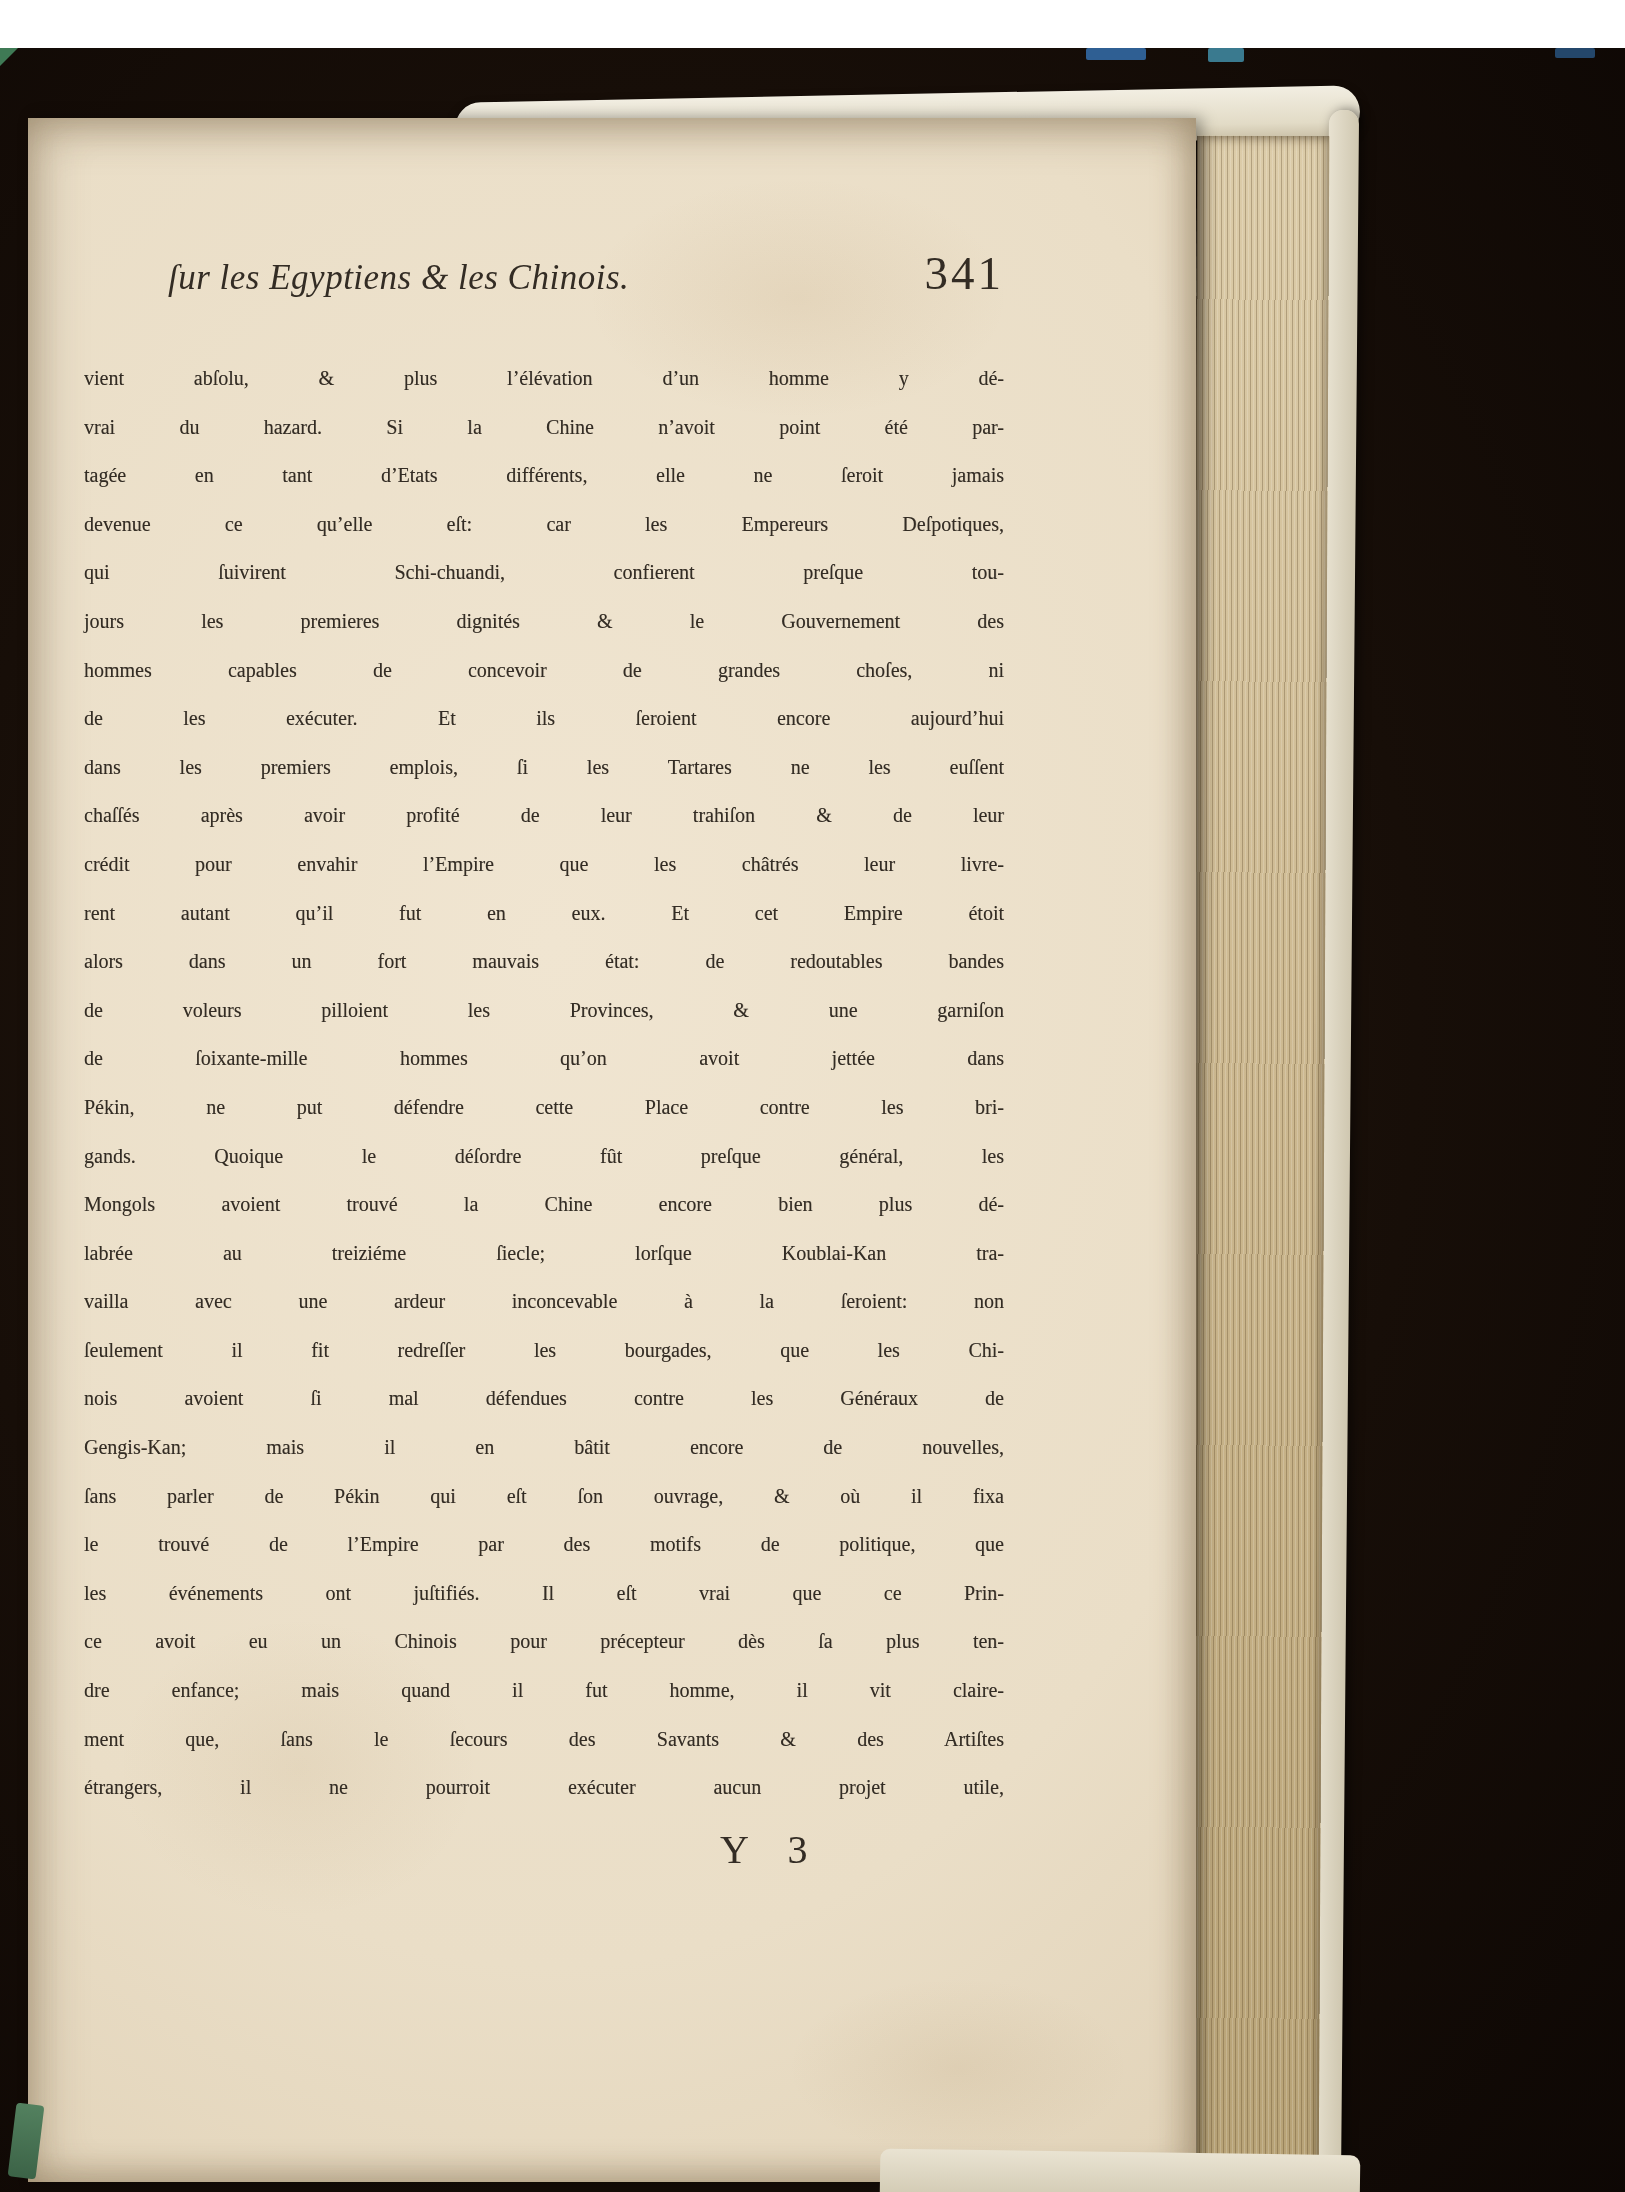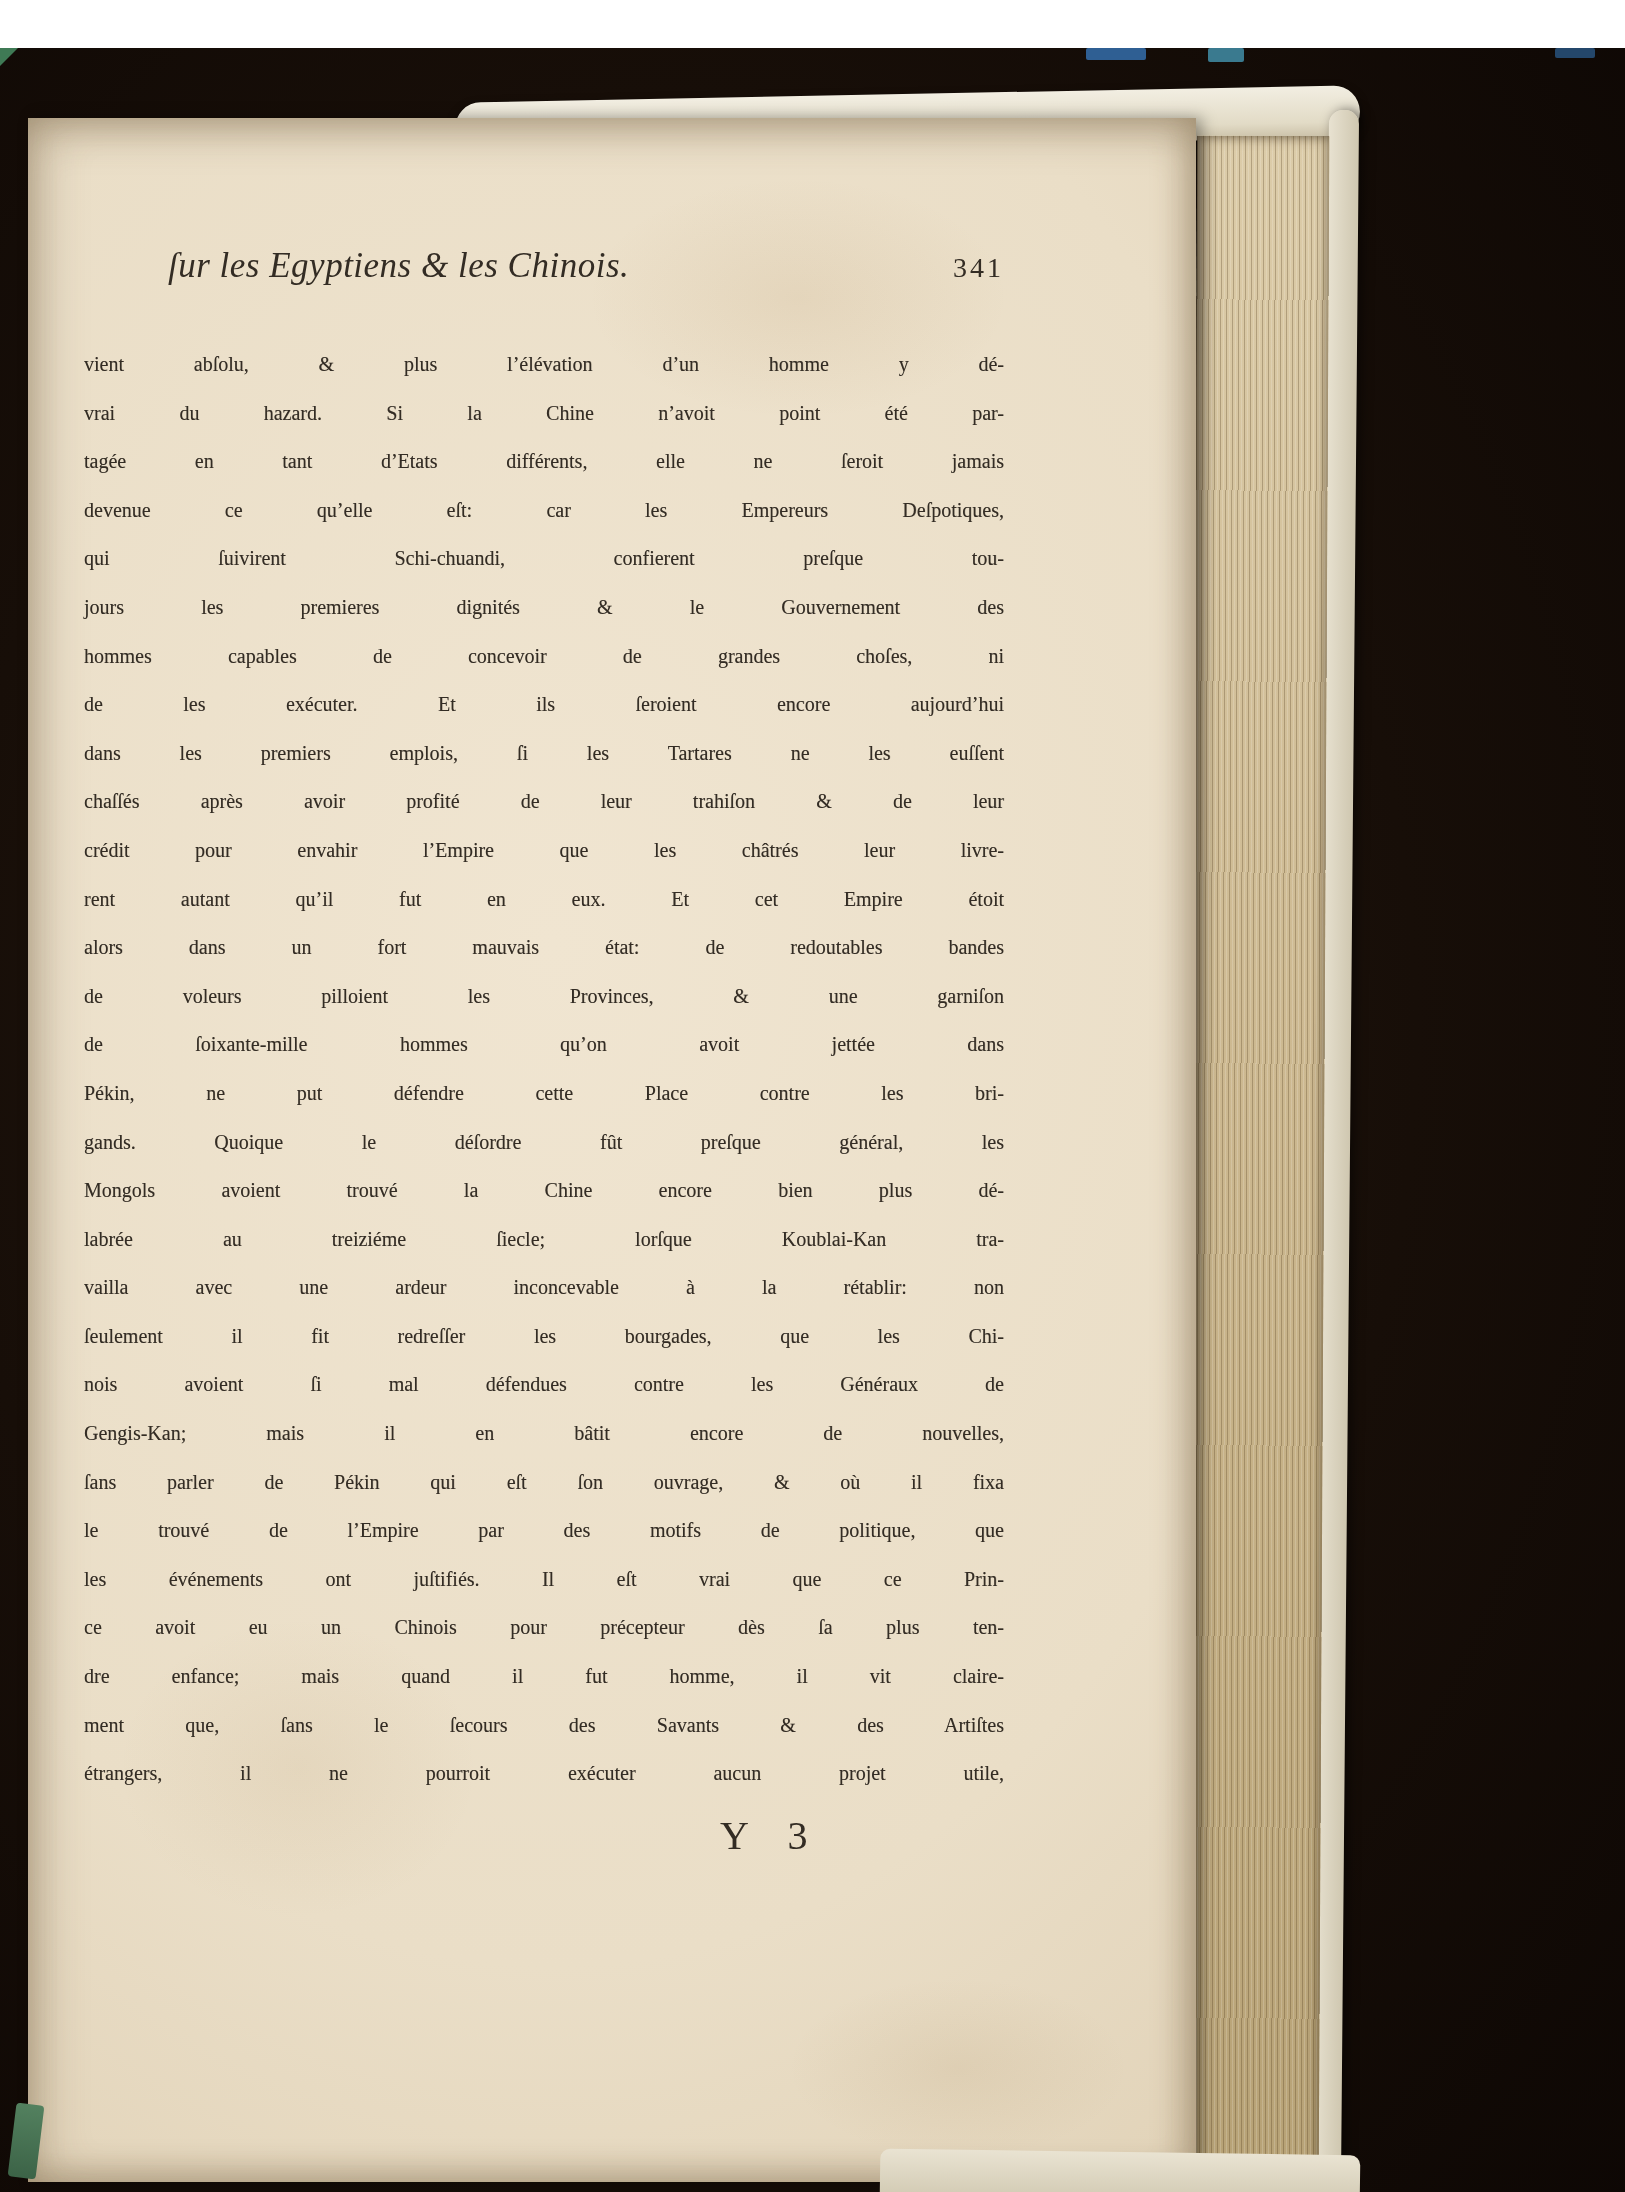--- a/index.html
+++ b/index.html
@@ -99,7 +99,7 @@
   }
   .page-number {
     font-style: normal;
-    font-size: 28px;
+    font-size: 47px;
     letter-spacing: 3px;
   }
   .body-text {

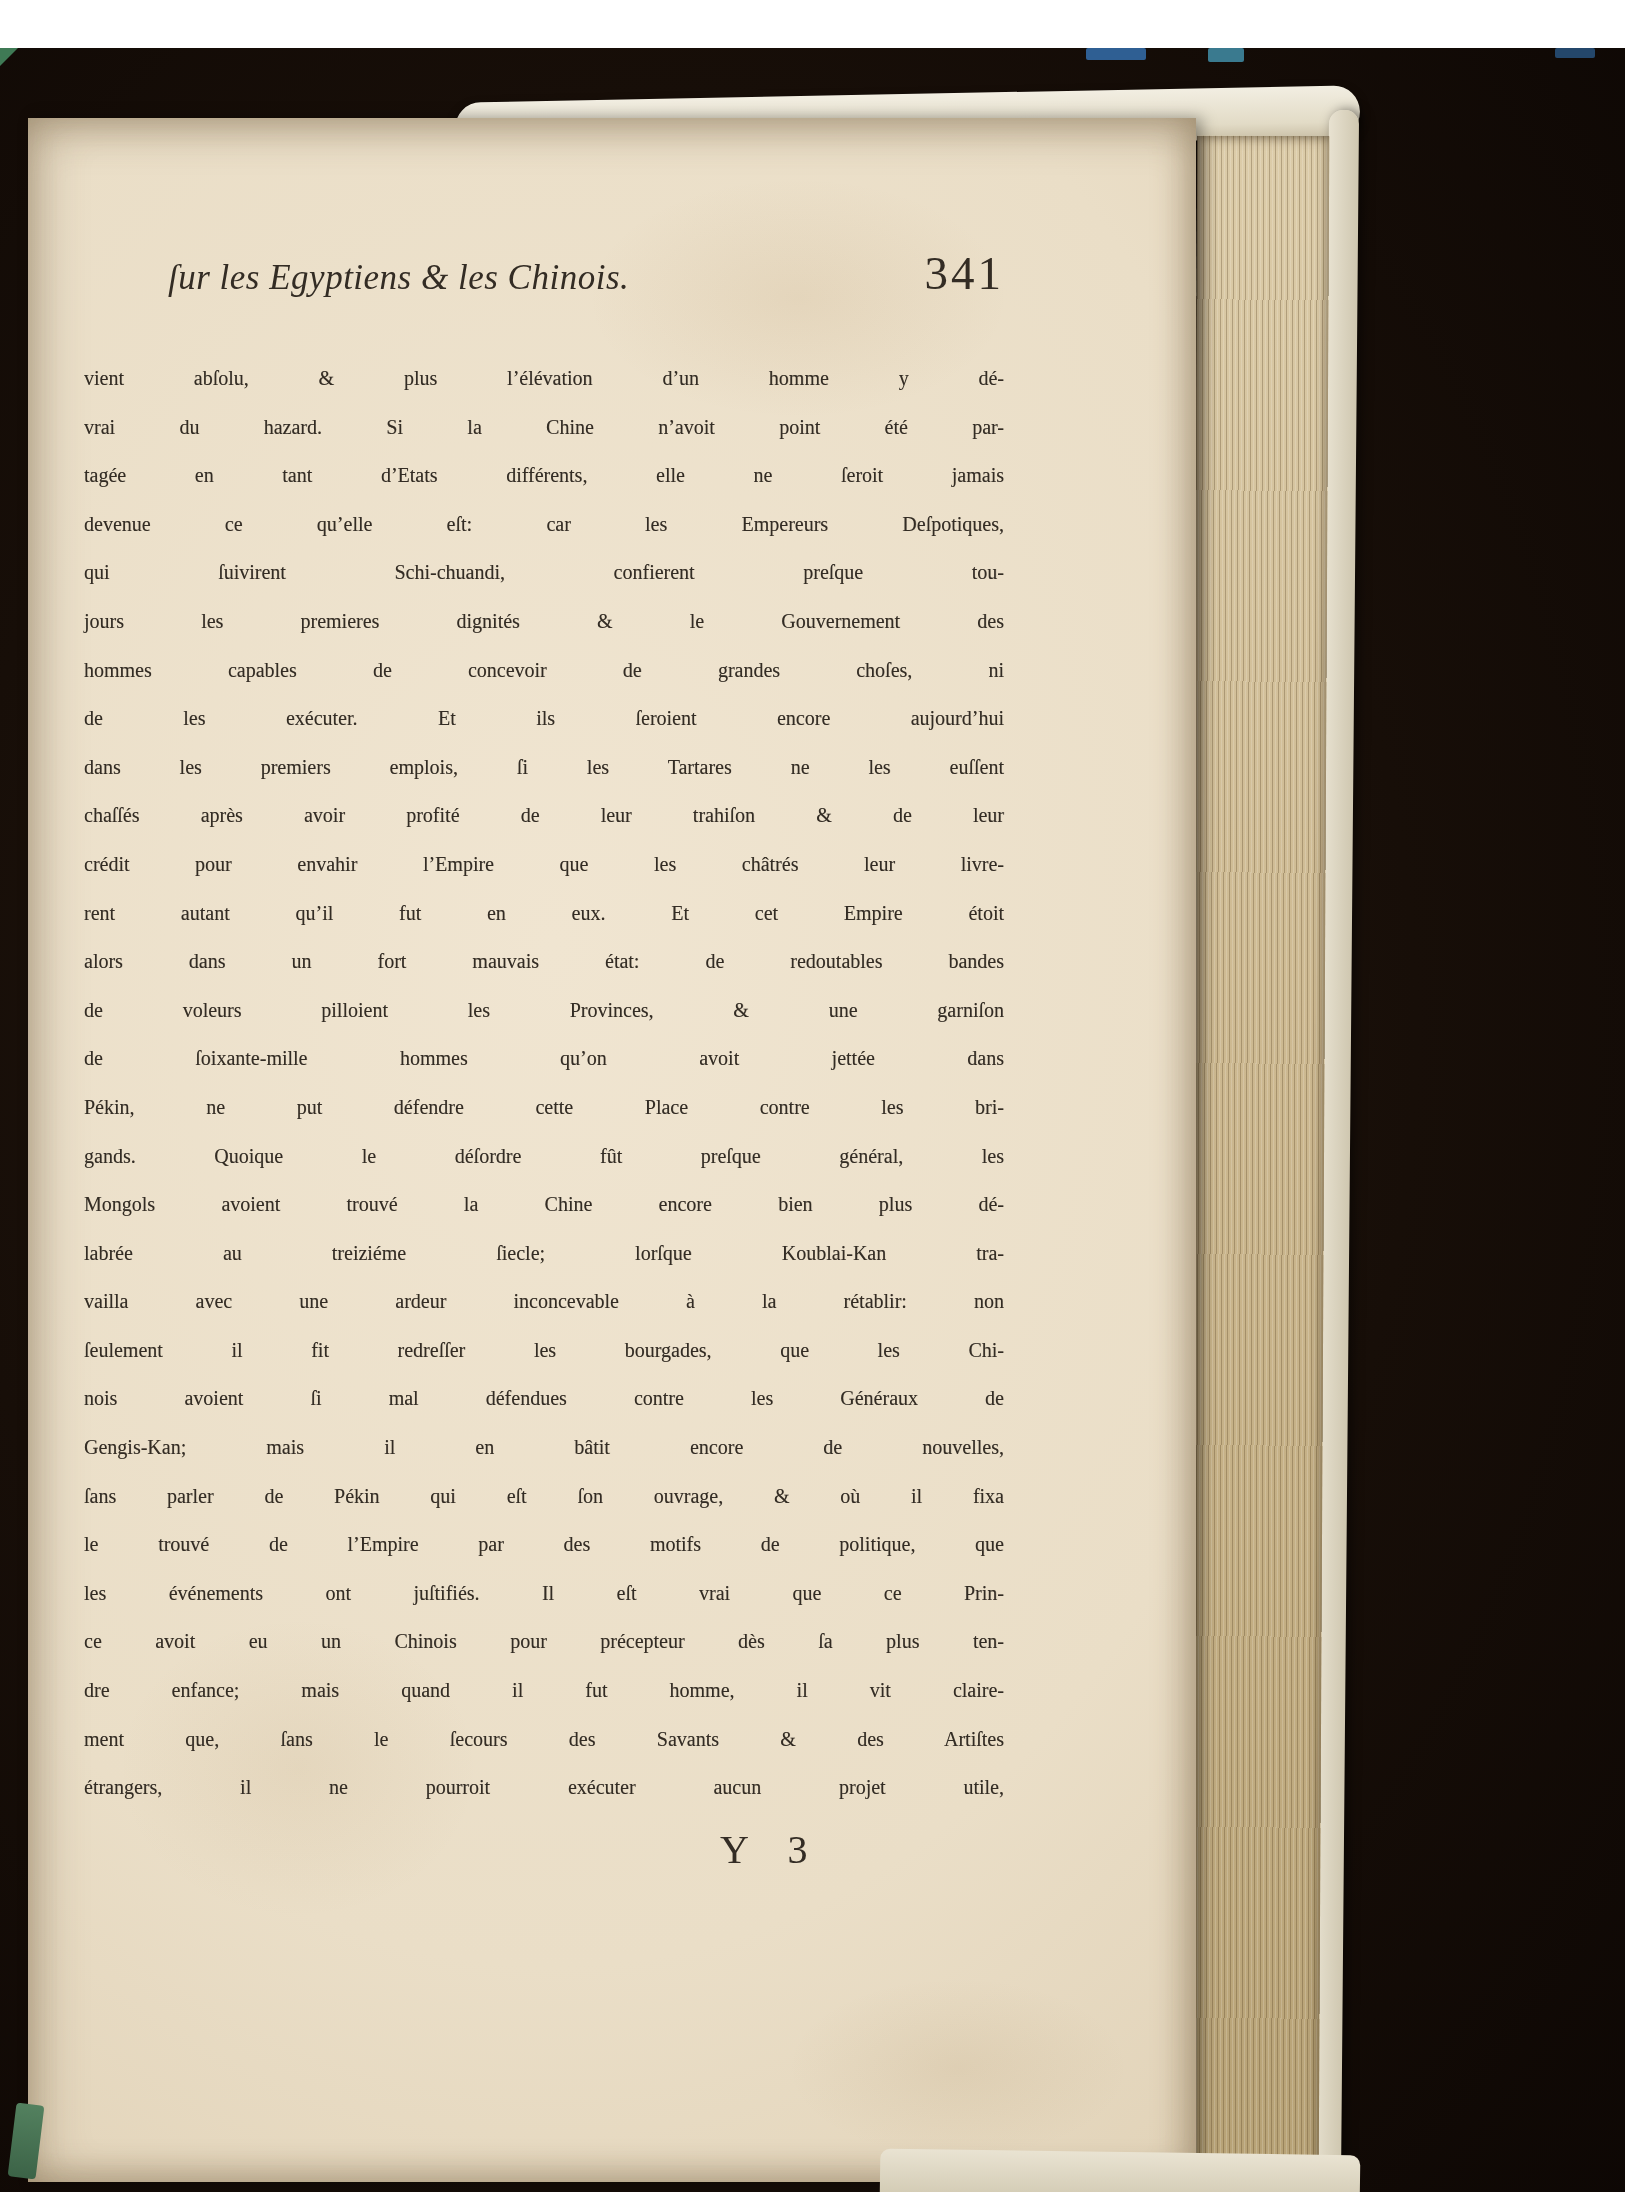--- a/index.html
+++ b/index.html
@@ -213,7 +213,7 @@
           <div class="line"><span>gands.  Quoique le déſordre fût preſque général, les</span></div>
           <div class="line"><span>Mongols avoient trouvé la Chine encore bien plus dé-</span></div>
           <div class="line"><span>labrée au treiziéme ſiecle; lorſque </span><span class="italic">Koublai-Kan</span><span> tra-</span></div>
-          <div class="line"><span>vailla avec une ardeur inconcevable à la rétablir: non</span></div>
+          <div class="line"><span>vailla avec une ardeur inconcevable à la ſeroient: non</span></div>
           <div class="line"><span>ſeulement il fit redreſſer les bourgades, que les Chi-</span></div>
           <div class="line"><span>nois avoient ſi mal défendues contre les Généraux de</span></div>
           <div class="line"><span class="italic">Gengis-Kan;</span><span> mais il en bâtit encore de nouvelles,</span></div>

